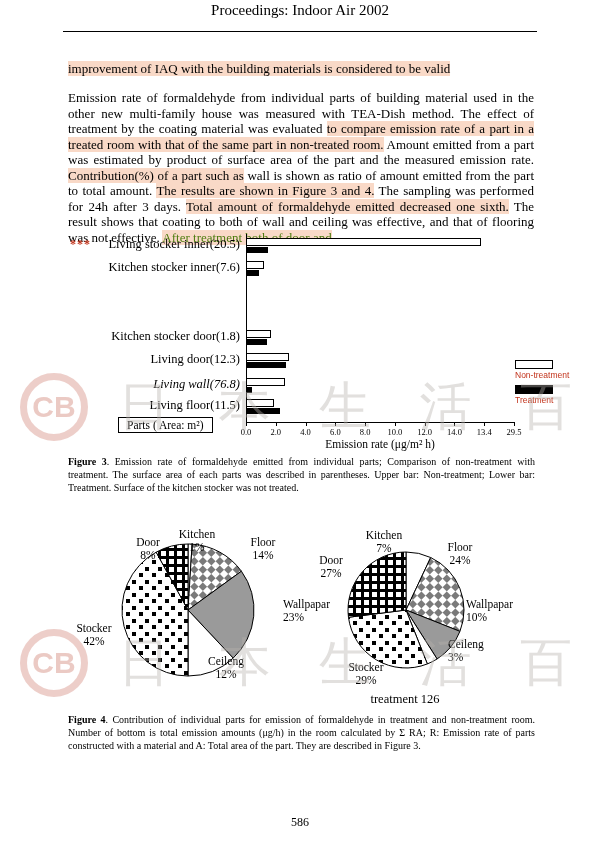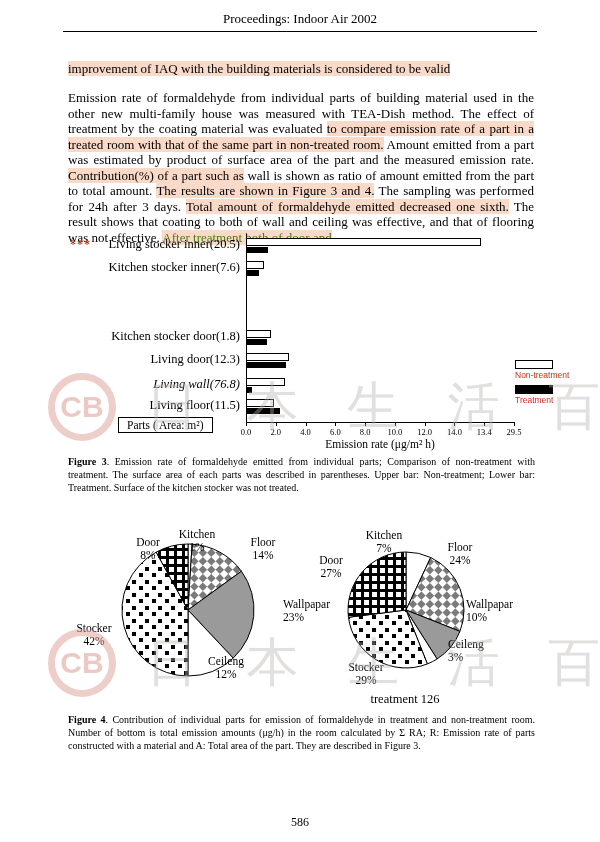--- a/index.html
+++ b/index.html
@@ -6,7 +6,7 @@
   html,body{background:#fff}
   .page{width:600px;height:842px;position:relative;background:#fff;
         font-family:"Liberation Serif","DejaVu Serif",serif;color:#000;overflow:hidden}
-  .header{position:absolute;top:11px;left:0;width:100%;text-align:center;font-size:13px}
+  .header{position:absolute;top:2px;left:0;width:100%;text-align:center;font-size:15px}
   .rule{position:absolute;top:31px;left:63px;right:63px;border-top:1px solid #000}
   .intro{position:absolute;top:61px;left:68px;font-size:13px}
   .hl{background:#f9d9c7}

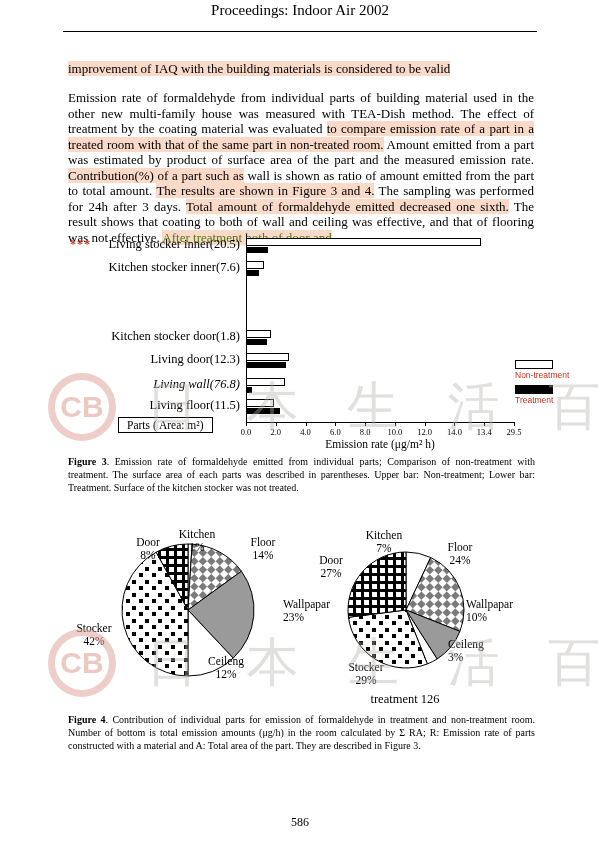--- a/index.html
+++ b/index.html
@@ -45,7 +45,7 @@
   .pageno{position:absolute;bottom:12px;left:0;width:100%;text-align:center;font-size:12px}
 
   .watermark{position:absolute;left:0;width:100%;display:flex;align-items:center;gap:30px;
-             padding-left:48px;pointer-events:none;z-index:6}
+             padding-left:20px;pointer-events:none;z-index:6}
   .wm-badge{flex:0 0 auto;width:68px;height:68px;border:7px solid rgba(219,158,148,0.50);
             border-radius:50%;color:rgba(219,158,148,0.55);
             font:bold 30px/54px "Liberation Sans",sans-serif;text-align:center}

